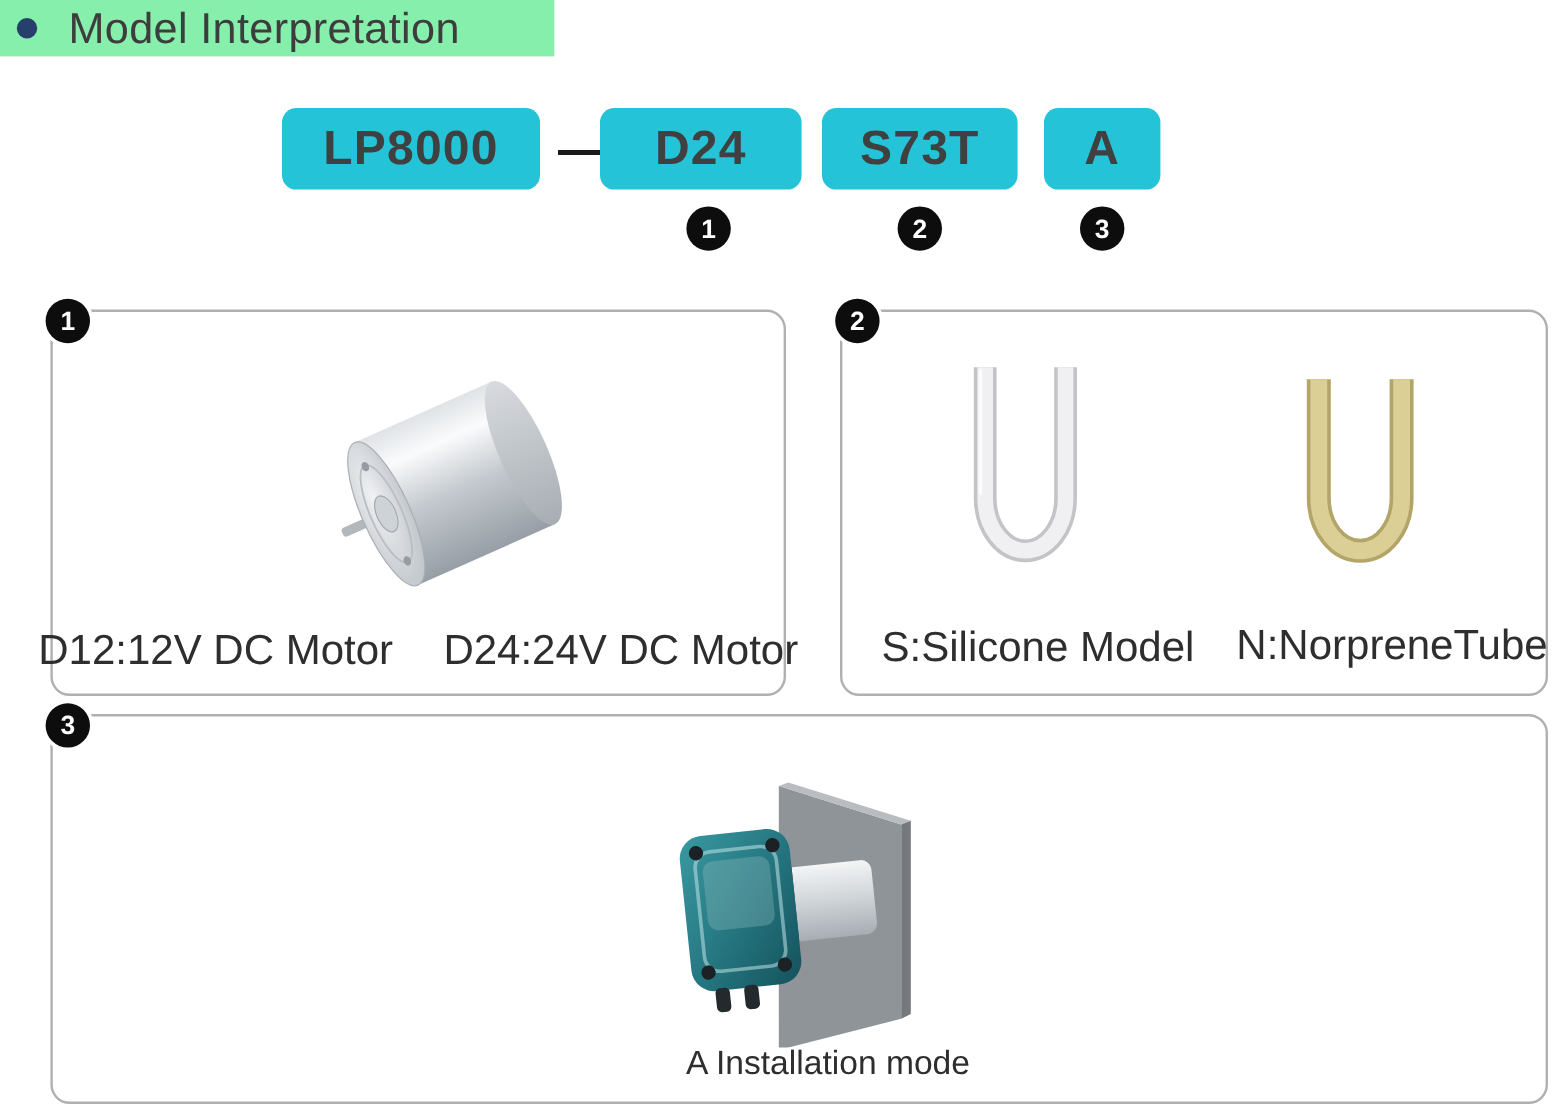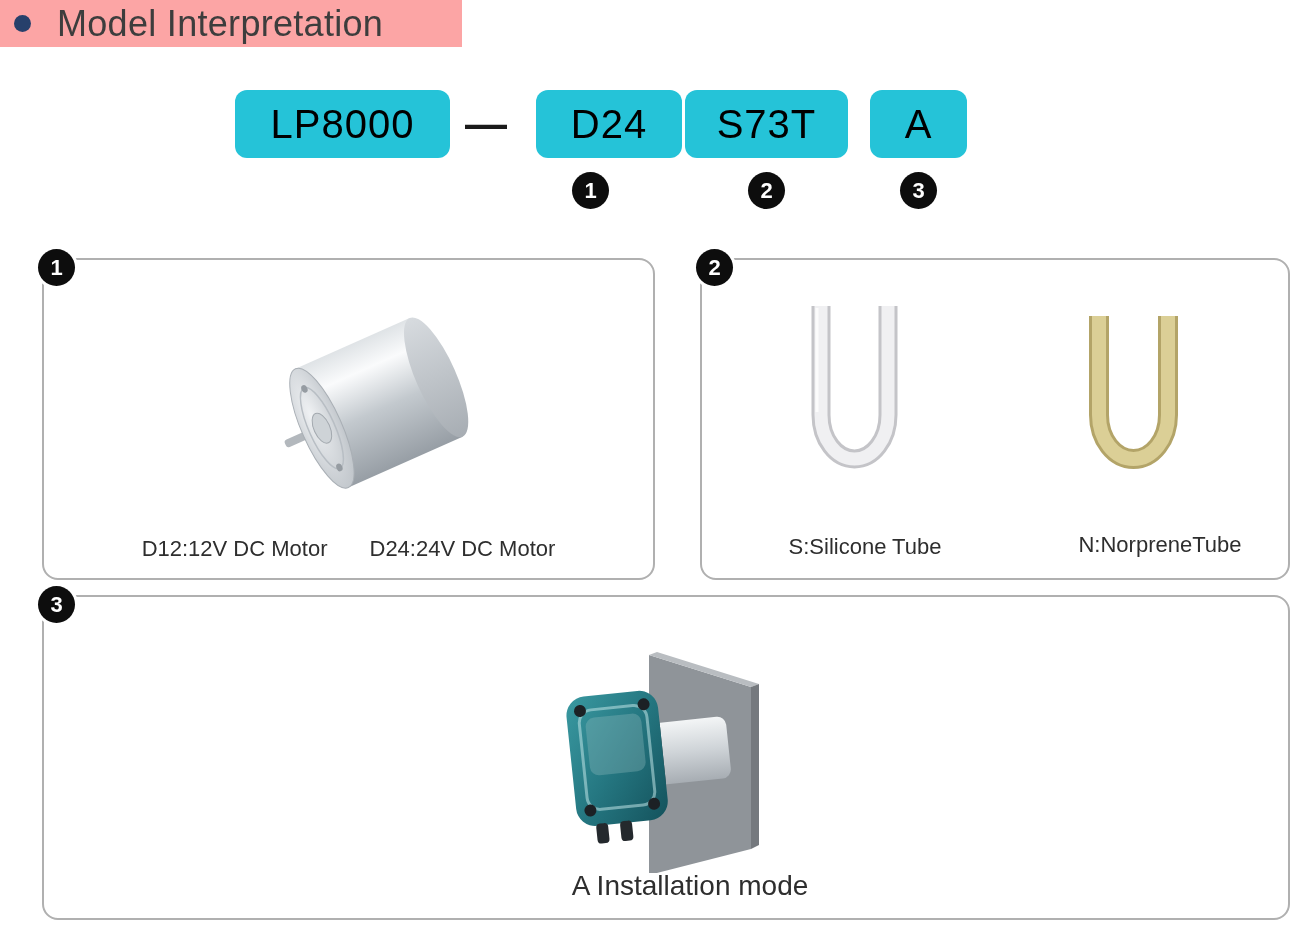--- a/index.html
+++ b/index.html
@@ -19,7 +19,7 @@
     position: absolute;
     left: 0; top: 0;
     width: 462px; height: 47px;
-    background: #fca5a5;
+    background: #86efac;
     display: flex;
     align-items: center;
   }

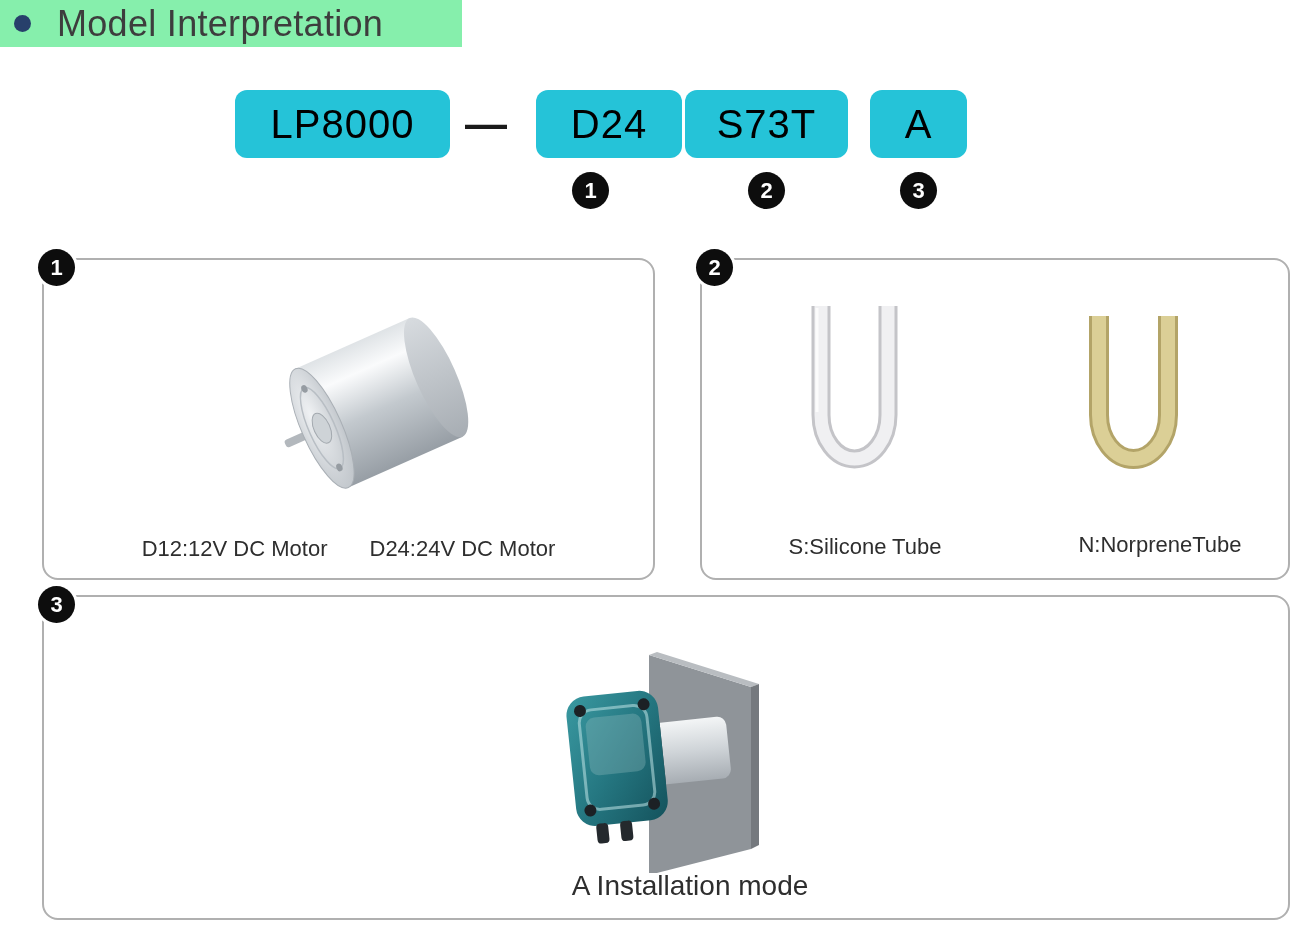--- a/index.html
+++ b/index.html
@@ -46,9 +46,9 @@
     height: 68px;
     background: #25c3d8;
     border-radius: 12px;
-    color: #000000;
+    color: #404040;
     font-size: 40px;
-    font-weight: normal;
+    font-weight: bold;
     display: flex;
     align-items: center;
     justify-content: center;

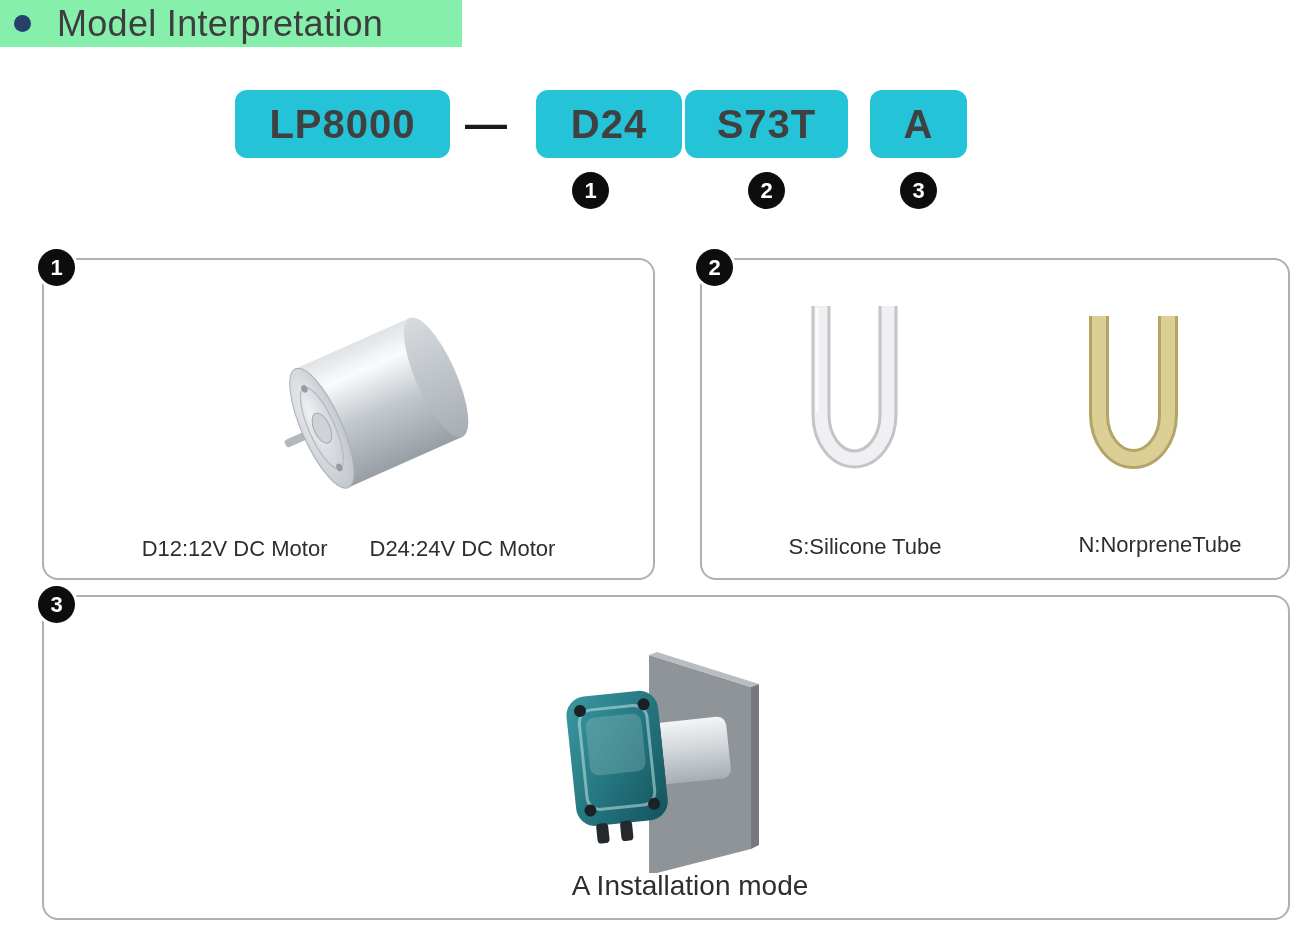--- a/index.html
+++ b/index.html
@@ -55,7 +55,7 @@
     letter-spacing: 1px;
   }
   .chip-base  { left: 235px; width: 215px; }
-  .chip-seg1  { left: 536px; width: 146px; }
+  .chip-seg1  { left: 500px; width: 168px; }
   .chip-seg2  { left: 685px; width: 163px; text-align: center; }
   .chip-seg3  { left: 870px; width:  97px; }
 

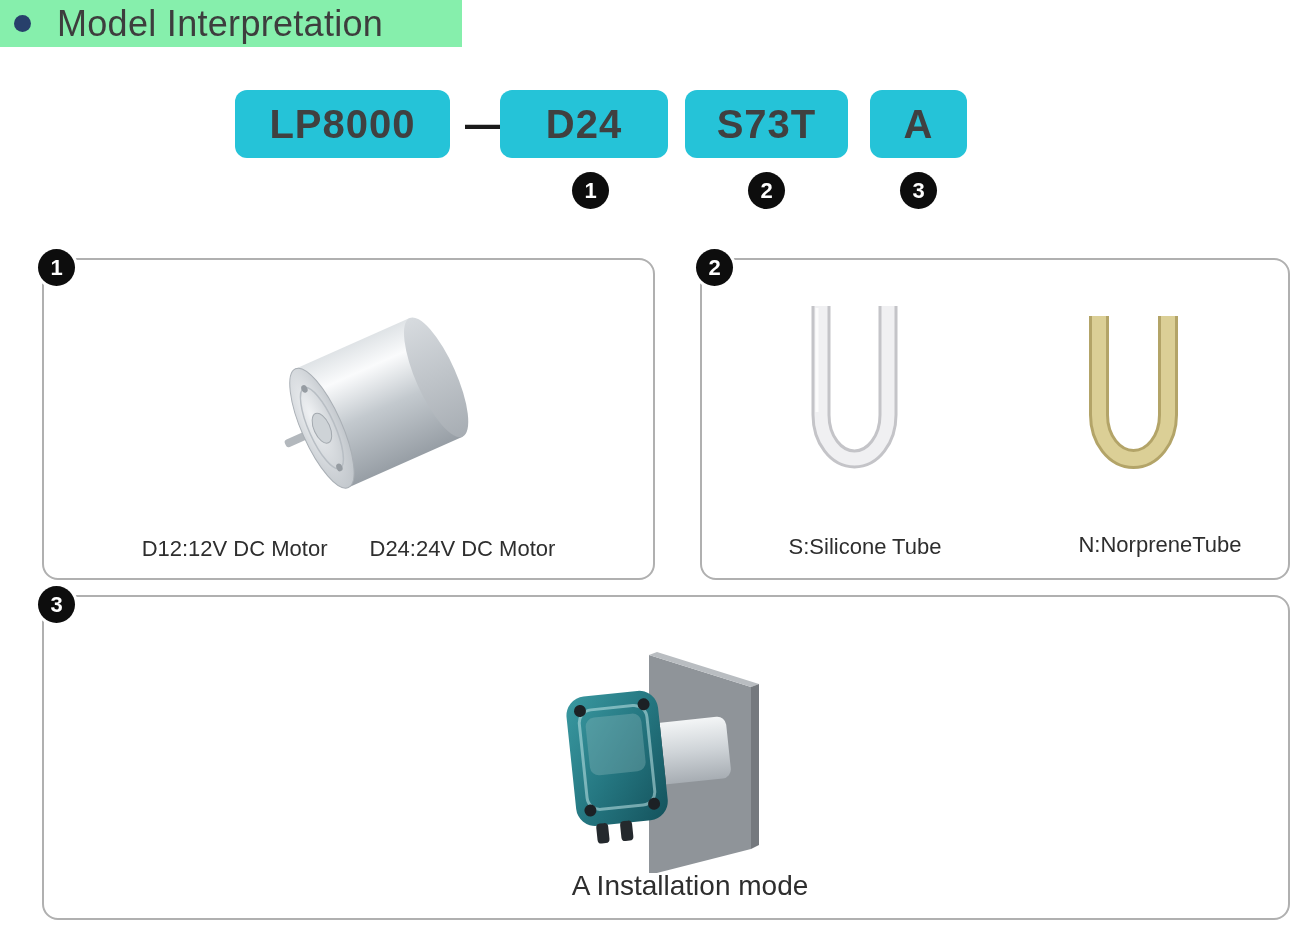--- a/index.html
+++ b/index.html
@@ -100,7 +100,7 @@
   }
 
   .caption {
-    font-size: 22px;
+    font-size: 35px;
     color: #2e2e2e;
     white-space: nowrap;
   }

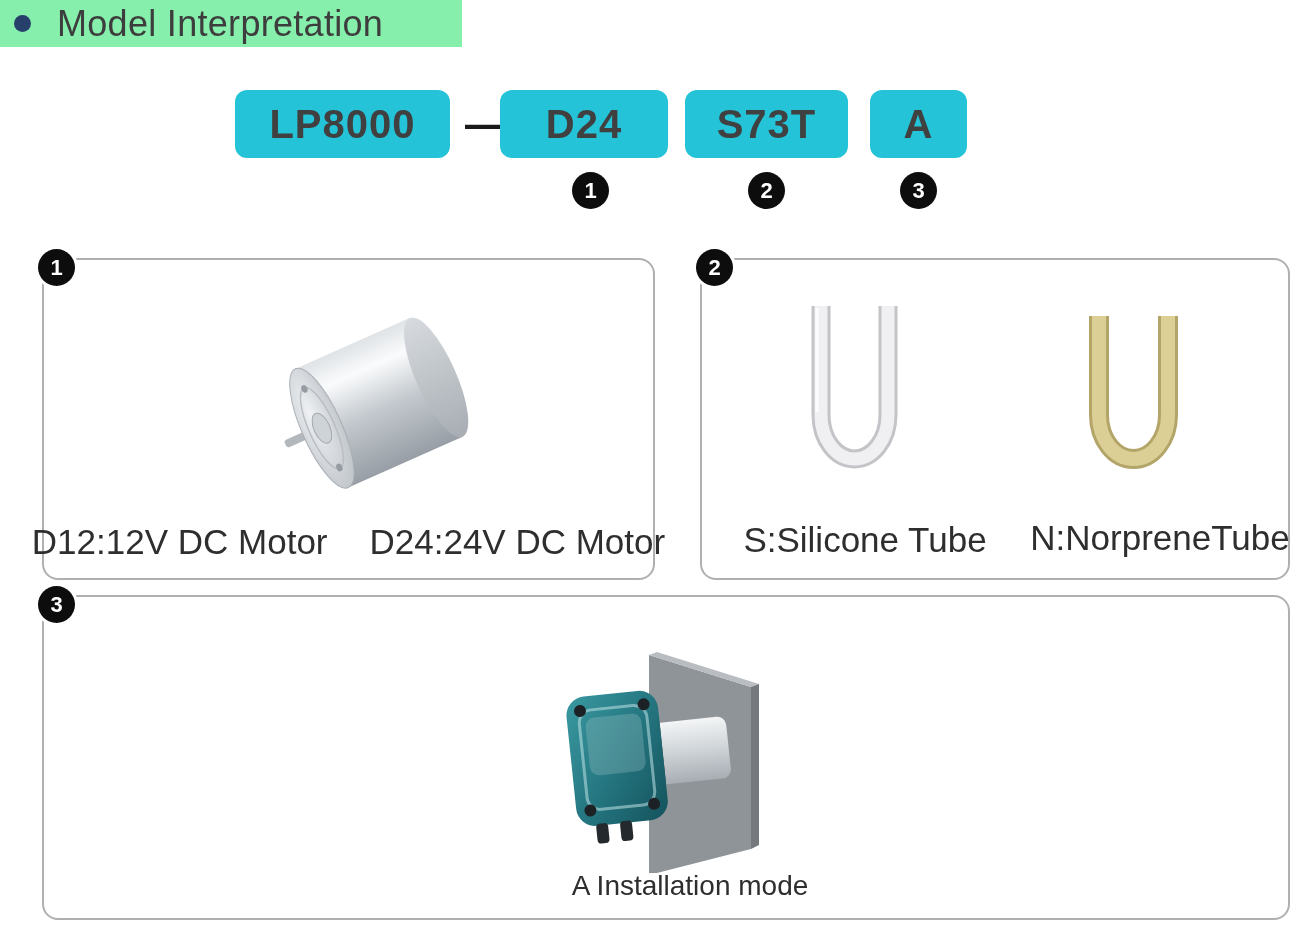--- a/index.html
+++ b/index.html
@@ -204,7 +204,7 @@
       <path d="M 25 6 L 25 105 A 34.5 44 0 0 0 94 105 L 94 6" fill="none" stroke="#dbcf96" stroke-width="14"></path>
     </svg>
 
-    <div class="caption tube-caption-s">S:Silicone Tube</div>
+    <div class="caption tube-caption-s">S:Silicone Model</div>
     <div class="caption tube-caption-n">N:NorpreneTube</div>
   </section>
 

